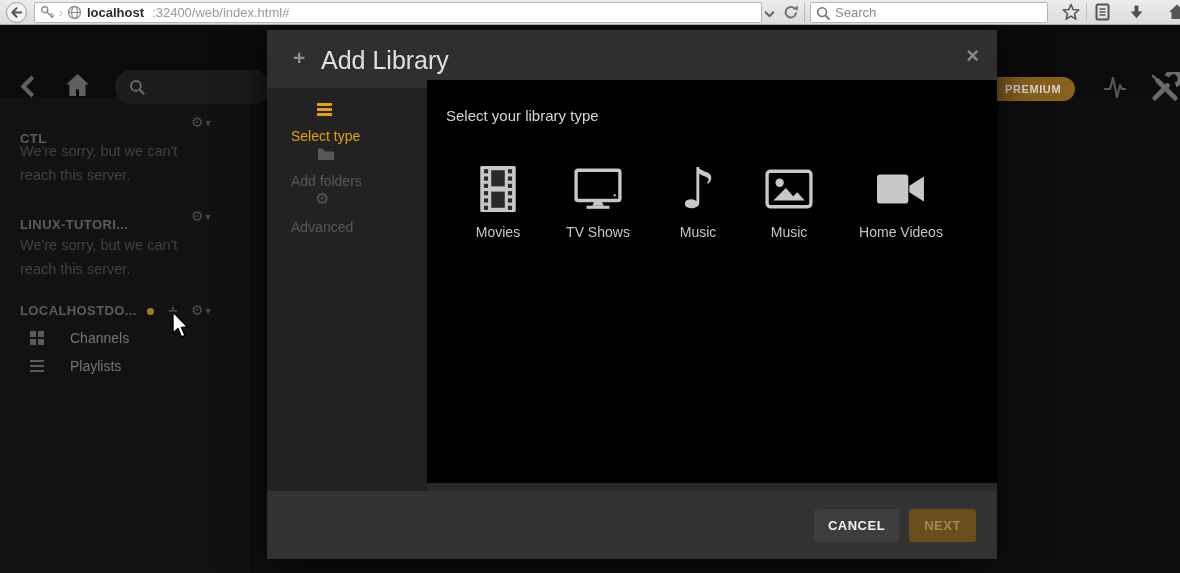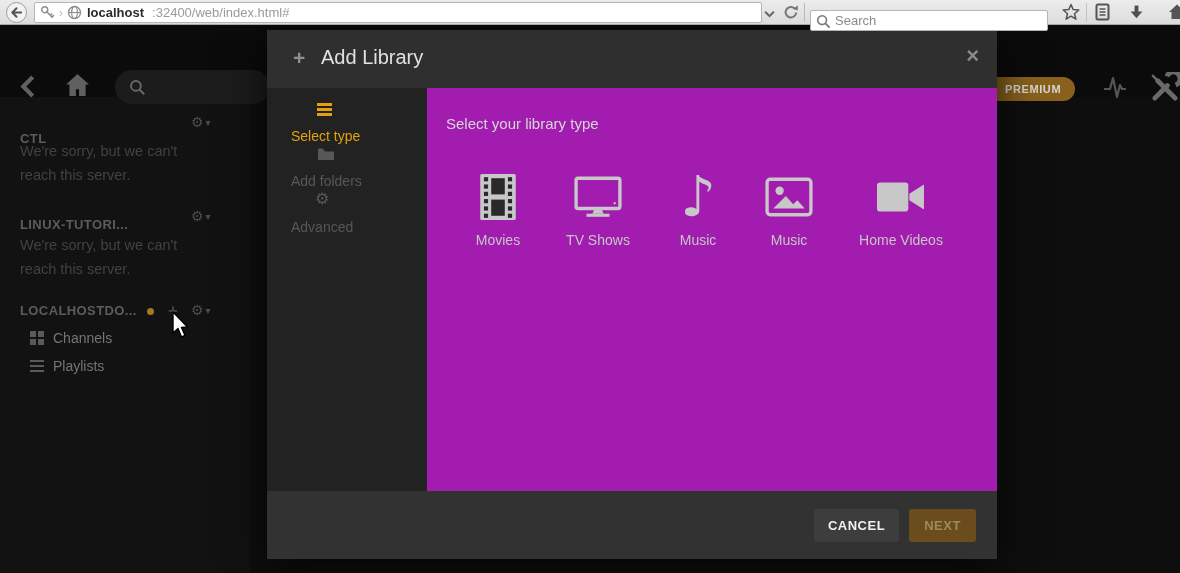--- a/index.html
+++ b/index.html
@@ -21,7 +21,7 @@
   #reload-btn { position:absolute; left:783px; top:4px; }
   .chrome-divider { position:absolute; left:804px; top:3px; width:1px; height:19px; background:#b9b9b9; }
   #browser-search { position:absolute; left:810px; top:2px; width:238px; height:21px; background:#fff;
-    border:1px solid #b5b5b5; border-radius:2px;margin-top:8px; }
+    border:1px solid #b5b5b5; border-radius:2px; }
   #browser-search input { position:absolute; left:24px; top:1px; width:205px; height:17px; border:none;
     outline:none; font-size:13px; color:#444; background:transparent; font-family:inherit; }
   #browser-search input::placeholder { color:#8a8a8a; opacity:1; }

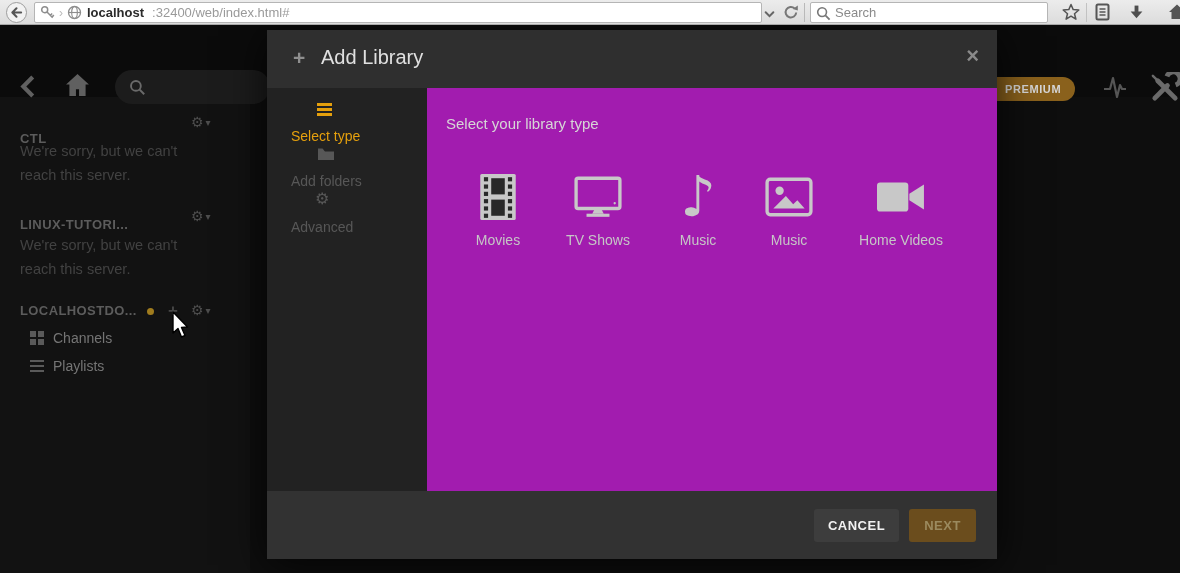--- a/index.html
+++ b/index.html
@@ -66,7 +66,7 @@
     z-index:20; box-shadow:0 6px 40px rgba(0,0,0,.75); }
   #modal-header { position:absolute; left:0; top:0; width:730px; height:58px; background:#2f2f2f; }
   #modal-plus { position:absolute; left:26px; top:17px; font-size:21px; color:#8f8f8f; font-weight:bold; line-height:22px; }
-  #modal-title { position:absolute; left:54px; top:16px; font-size:20px; color:#e0e0e0; }
+  #modal-title { position:absolute; left:54px; top:16px; font-size:25px; color:#e0e0e0; }
   #modal-close { position:absolute; right:18px; top:13px; font-size:22px; color:#8a8a8a; font-weight:bold; cursor:default; }
   #modal-nav { position:absolute; left:0; top:58px; width:160px; height:403px; background:#222; }
   .step { position:absolute; left:24px; display:flex; align-items:center; gap:12px; font-size:14px; color:#575757;flex-direction:column; }

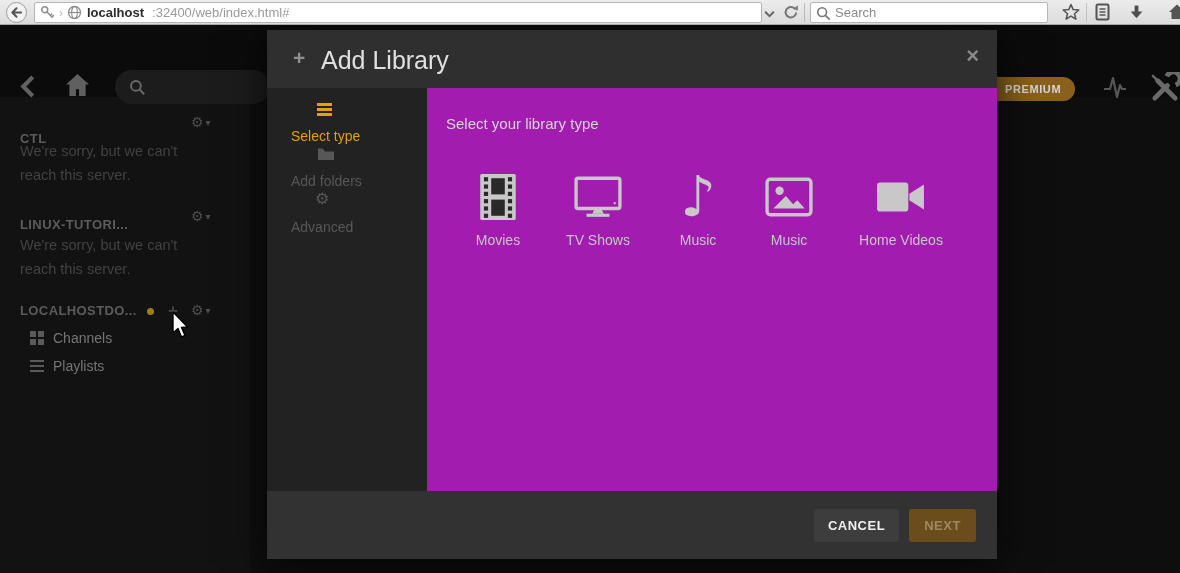--- a/index.html
+++ b/index.html
@@ -75,7 +75,7 @@
   .step .bars { display:flex; flex-direction:column; gap:2px; }
   .step .bars span { width:15px; height:3px; background:currentColor; }
   .step .gear-glyph { font-size:16px; line-height:16px; }
-  #modal-content { position:absolute; left:160px; top:58px; width:570px; height:403px; background:#a21caf; }
+  #modal-content { position:absolute; left:160px; top:50px; width:570px; height:403px; background:#000000; }
   #content-heading { position:absolute; left:19px; top:27px; font-size:15px; color:#d6d6d6; }
   .lib-type { position:absolute; top:80px; width:90px; text-align:center; color:#c8c8c8; }
   .lib-type .icon-box { height:58px; display:flex; align-items:center; justify-content:center; }

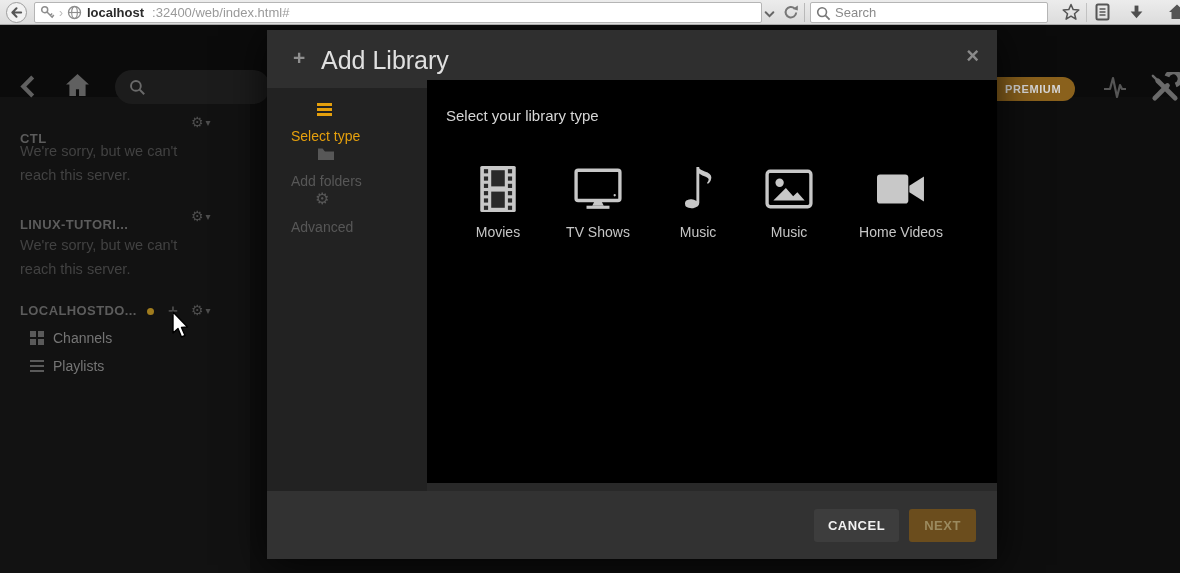--- a/index.html
+++ b/index.html
@@ -55,7 +55,7 @@
   .gear-cluster .caret { font-size:10px; color:#4d4d4d; }
   #add-library-plus { position:absolute; left:168px; font-size:17px; color:#474747; font-weight:bold; line-height:14px; }
   #status-dot { position:absolute; left:147px; width:7px; height:7px; border-radius:50%; background:#a07c1e; }
-  .side-link { position:absolute; left:30px; display:flex; align-items:center; gap:9px; color:#757575; font-size:14px; }
+  .side-link { position:absolute; left:30px; display:flex; align-items:center; gap:26px; color:#757575; font-size:14px; }
   .grid-icon { display:grid; grid-template-columns:6px 6px; grid-template-rows:6px 6px; gap:2px; }
   .grid-icon span { background:#5a5a5a; }
   .bars-icon { display:flex; flex-direction:column; gap:2.5px; }

